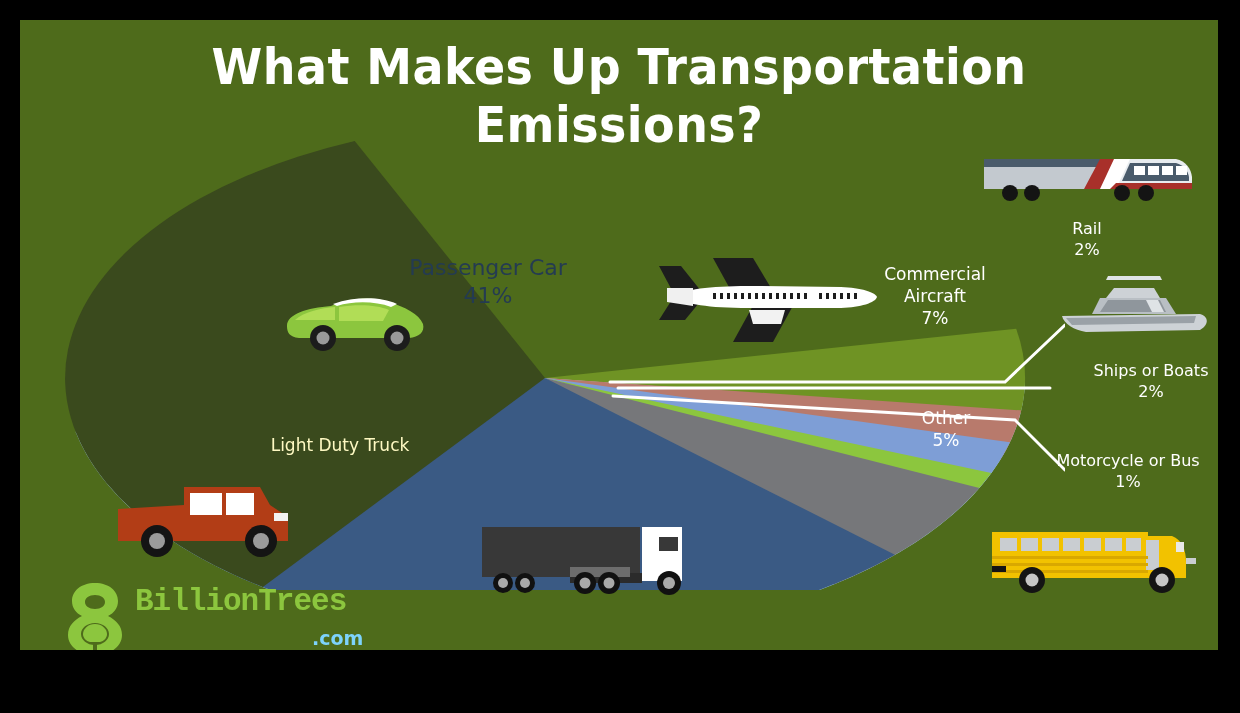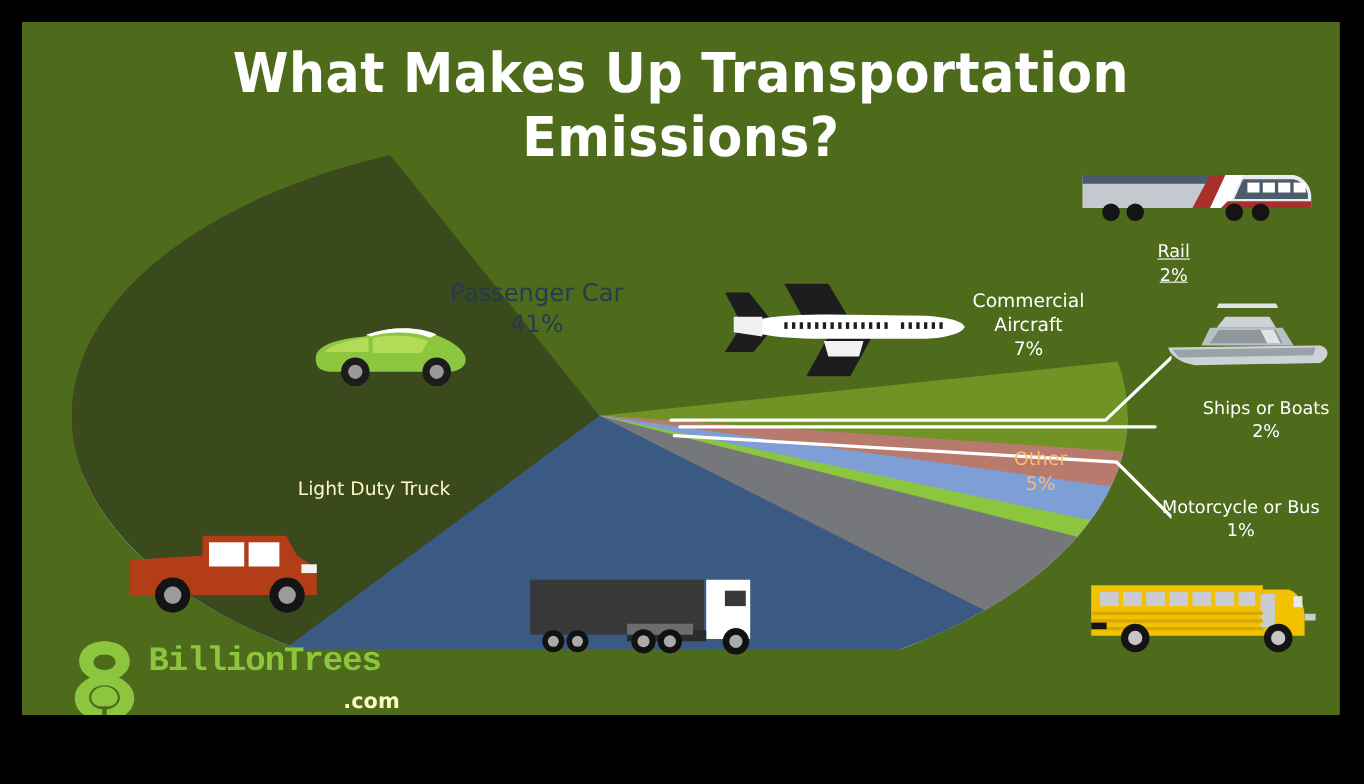--- a/index.html
+++ b/index.html
@@ -45,7 +45,7 @@
     position:absolute; text-align:center; color:#ffffff;
     font-family:"DejaVu Sans", sans-serif; font-size:16px; line-height:1.32;
   }
-  #co-rail  { left:972px; top:198px; width:150px;text-decoration:underline; }
+  #co-rail  { left:992px; top:198px; width:150px; }
   #co-ships { left:1046px; top:340px; width:170px; }
   #co-moto  { left:1028px; top:430px; width:160px; }
 

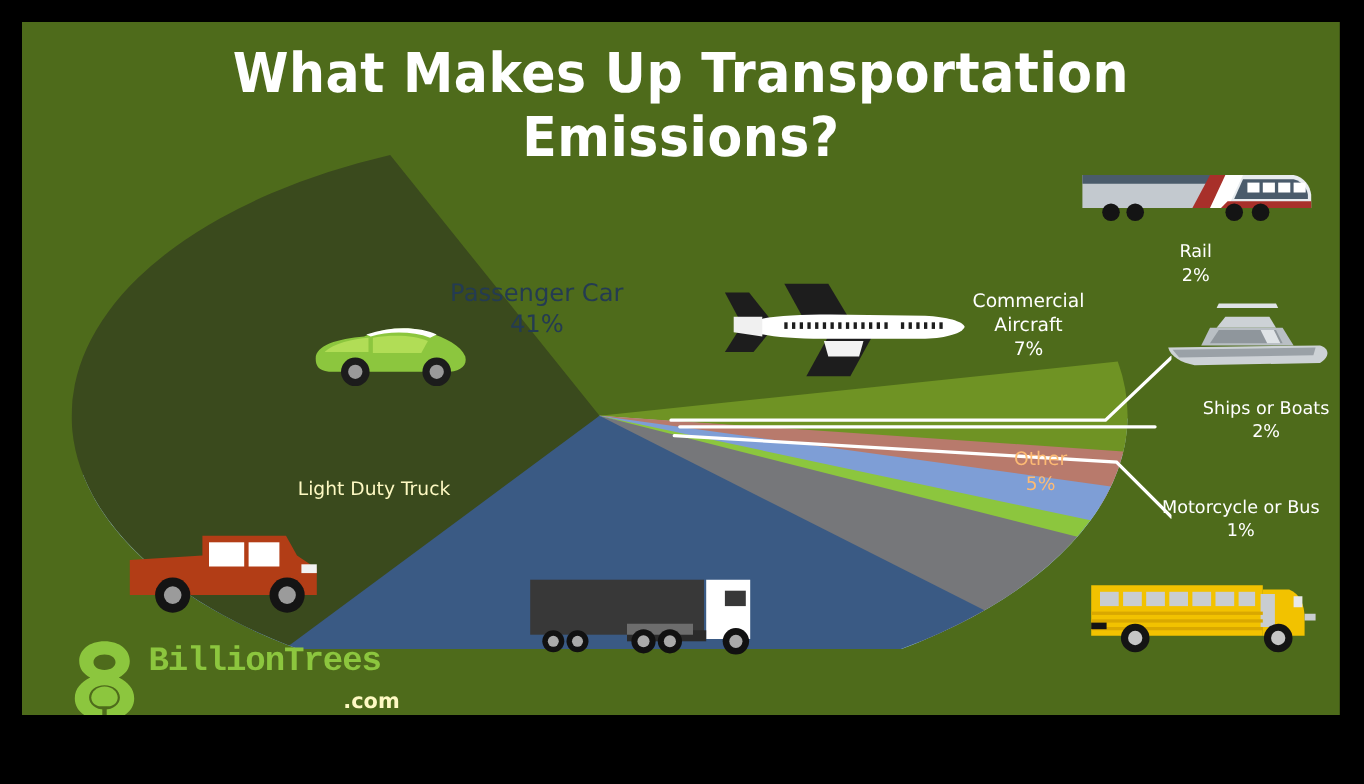--- a/index.html
+++ b/index.html
@@ -38,7 +38,7 @@
   #lbl-ldt   { left:215px; top:415px; width:210px; color:#fef9c3; font-size:17px; }
   #lbl-mhdt  { left:487px; top:452px; width:330px; color:#e9eef4; font-size:17px; }
   #lbl-air   { left:840px; top:244px; width:150px; color:#ffffff; font-size:17px; }
-  #lbl-other { left:862px; top:388px; width:128px; color:#fdba74; font-size:17px; }
+  #lbl-other { left:862px; top:388px; width:128px; color:#ffffff; font-size:17px; }
 
   
   .callout {

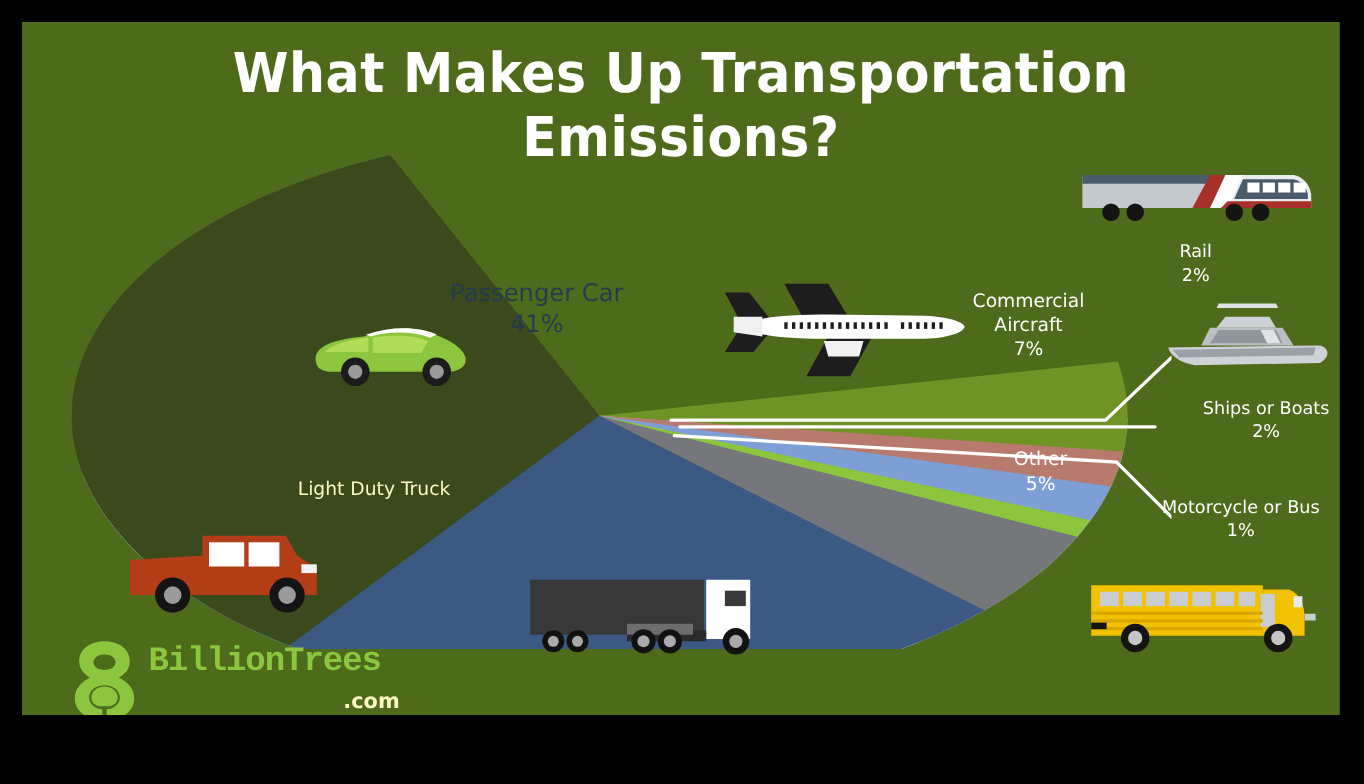--- a/index.html
+++ b/index.html
@@ -62,7 +62,7 @@
   #logo-dotcom {
     position:absolute; left:252px; top:47px;
     font-family:"DejaVu Sans", sans-serif; font-weight:700;
-    font-size:19px; color:#fef9c3;
+    font-size:19px; color:#7dd3fc;
   }
 </style>
 </head>

